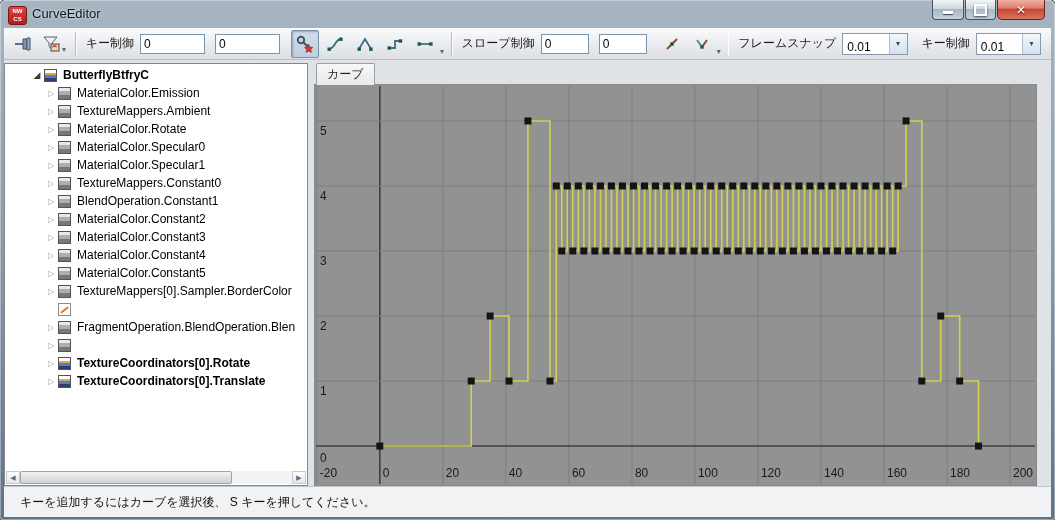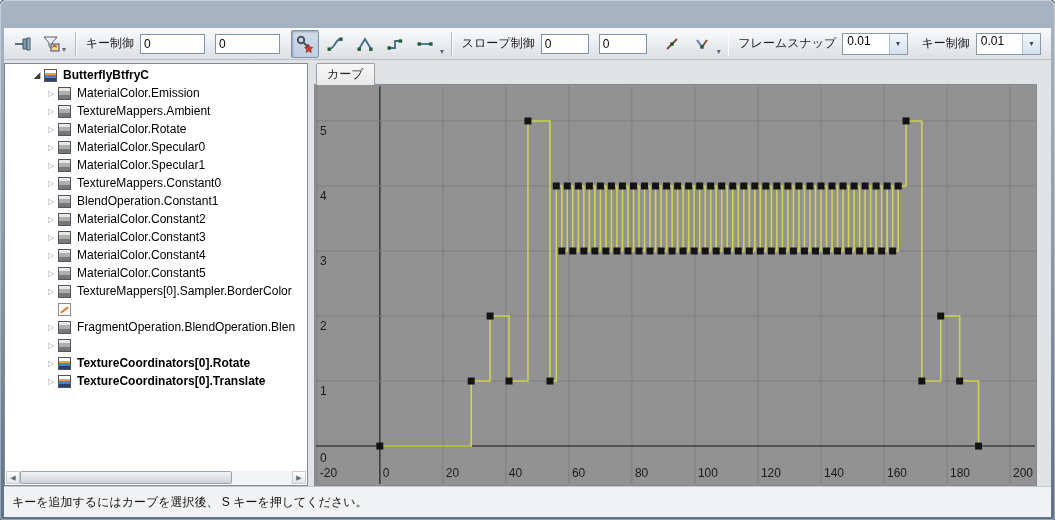--- a/index.html
+++ b/index.html
@@ -90,6 +90,24 @@
 
 <div class="window">
 
+  <div class="titlebar">
+    <div class="app-icon">
+      <div>NW</div>
+      <div>CS</div>
+    </div>
+    <div class="app-title">CurveEditor</div>
+    <div class="caption-btns">
+      <div class="cap-btn min">
+          <div class="glyph-min"></div>
+        </div>
+      <div class="cap-btn max">
+          <div class="glyph-max"></div>
+        </div>
+      <div class="cap-btn close">
+          <span class="glyph-close">✕</span>
+        </div>
+    </div>
+  </div>
 
   <div class="toolbar">
     <div class="tb-btn">

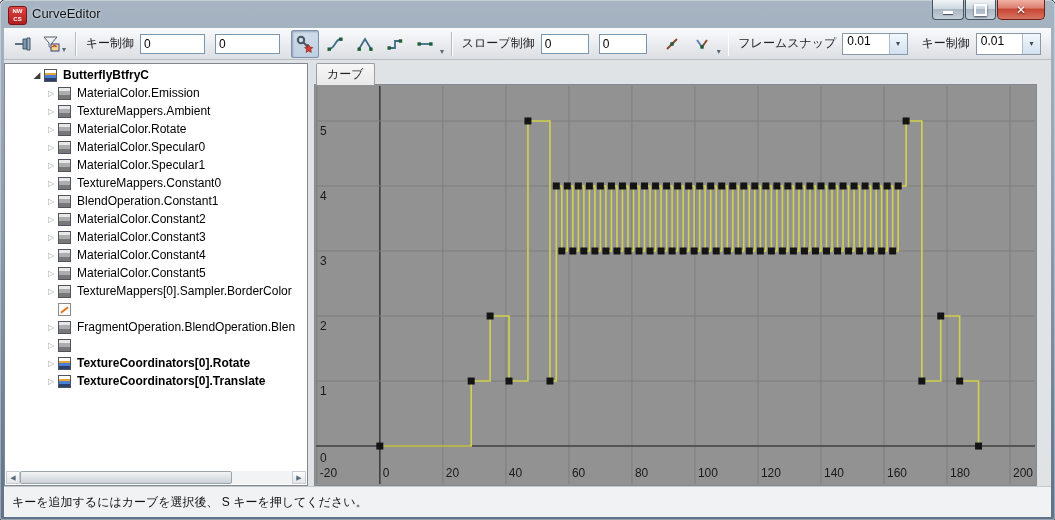--- a/index.html
+++ b/index.html
@@ -40,7 +40,7 @@
   .tb-input{width:57px;height:18px;border:1px solid #70910;border:1px solid #7a96af;background:#fff;
     font-size:12px;padding:0 3px;margin-right:10px;font-family:inherit;}
   .tb-input.narrow{width:40px;}
-  .combo{height:20px;border:1px solid #8a99a8;background:#fff;display:flex;align-items:flex-start;
+  .combo{height:20px;border:1px solid #8a99a8;background:#fff;display:flex;align-items:flex-end;
     margin-right:10px;}
   .combo .val{font-size:12px;padding:0 4px;flex:1;}
   .combo .drop{width:17px;height:100%;border-left:1px solid #aebdcb;display:flex;align-items:center;

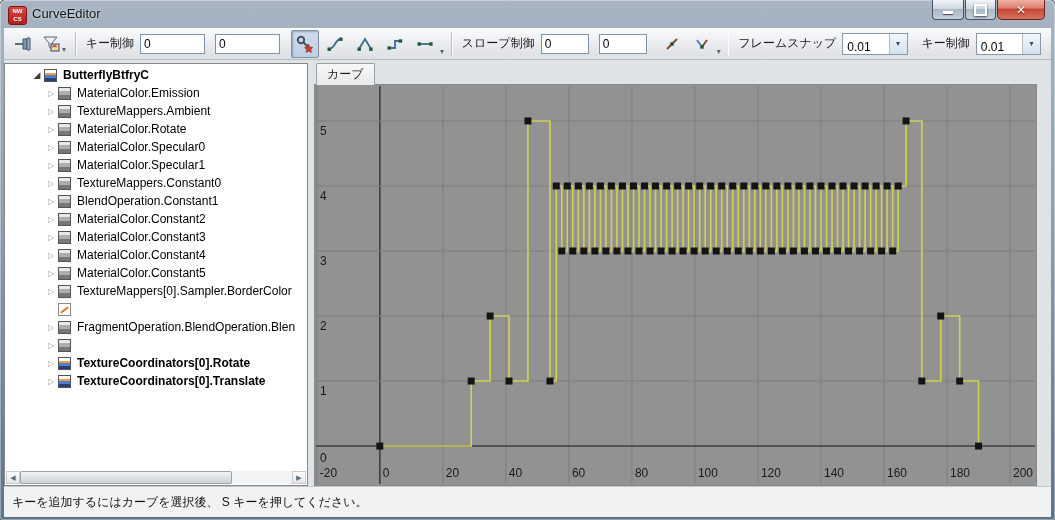--- a/index.html
+++ b/index.html
@@ -82,7 +82,7 @@
   
   .statusbar{position:absolute;left:4px;right:4px;top:486px;height:30px;background:#f1f2f3;
     border-top:1px solid #c3c8cd;display:flex;align-items:center;}
-  .status-text{font-size:12px;color:#101010;padding-left:8px;}
+  .status-text{font-size:12px;color:#101010;padding-left:16px;}
   svg{display:block;}
 </style>
 </head>

